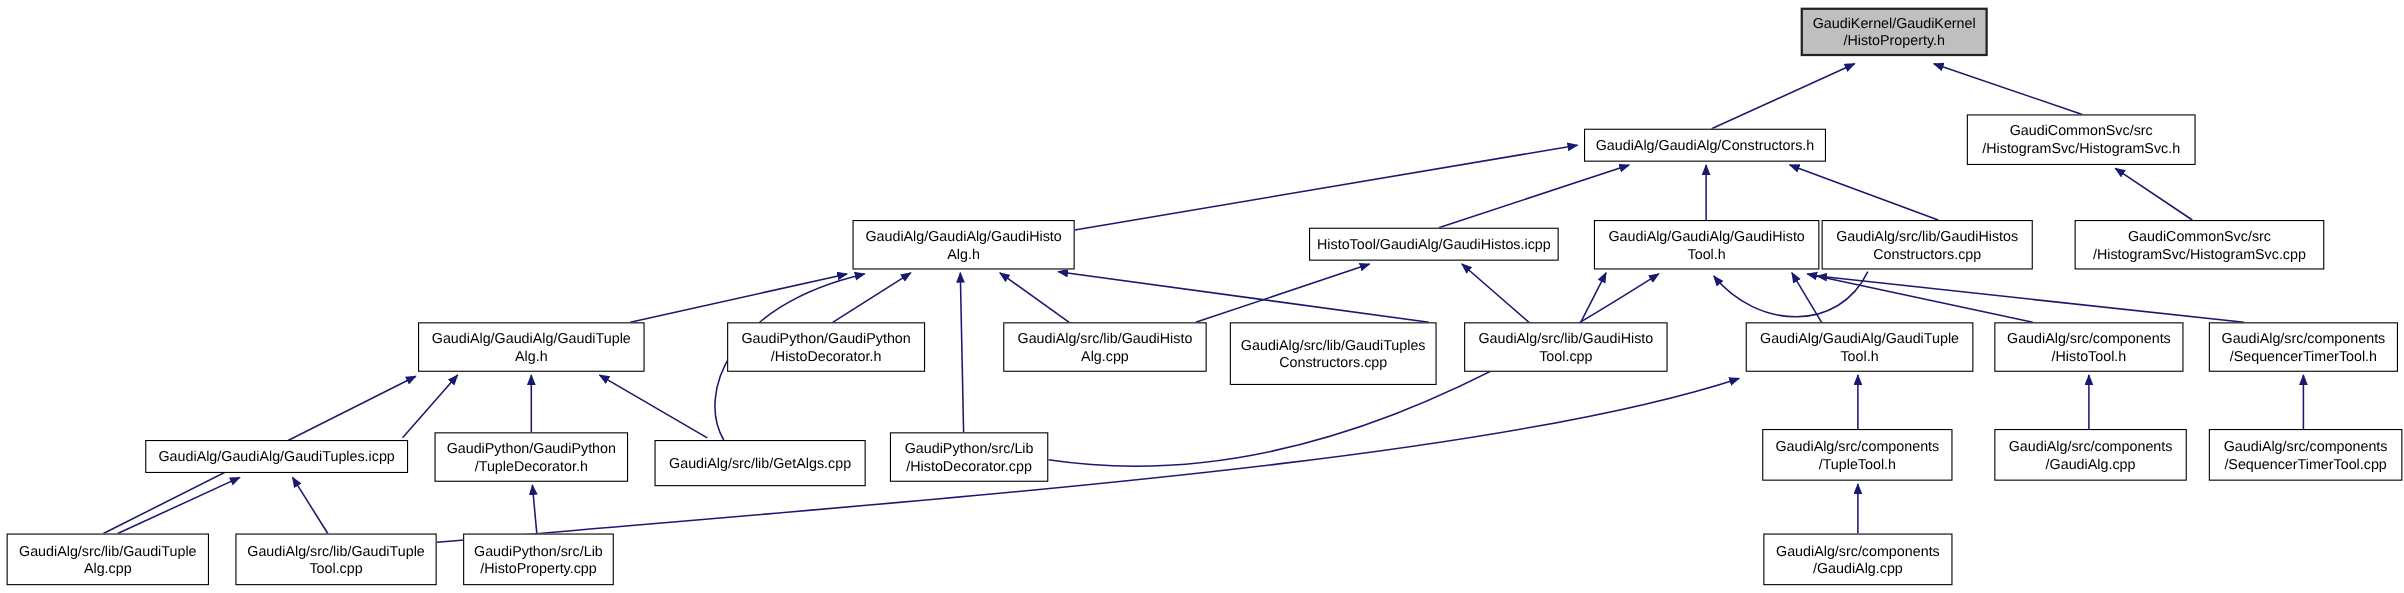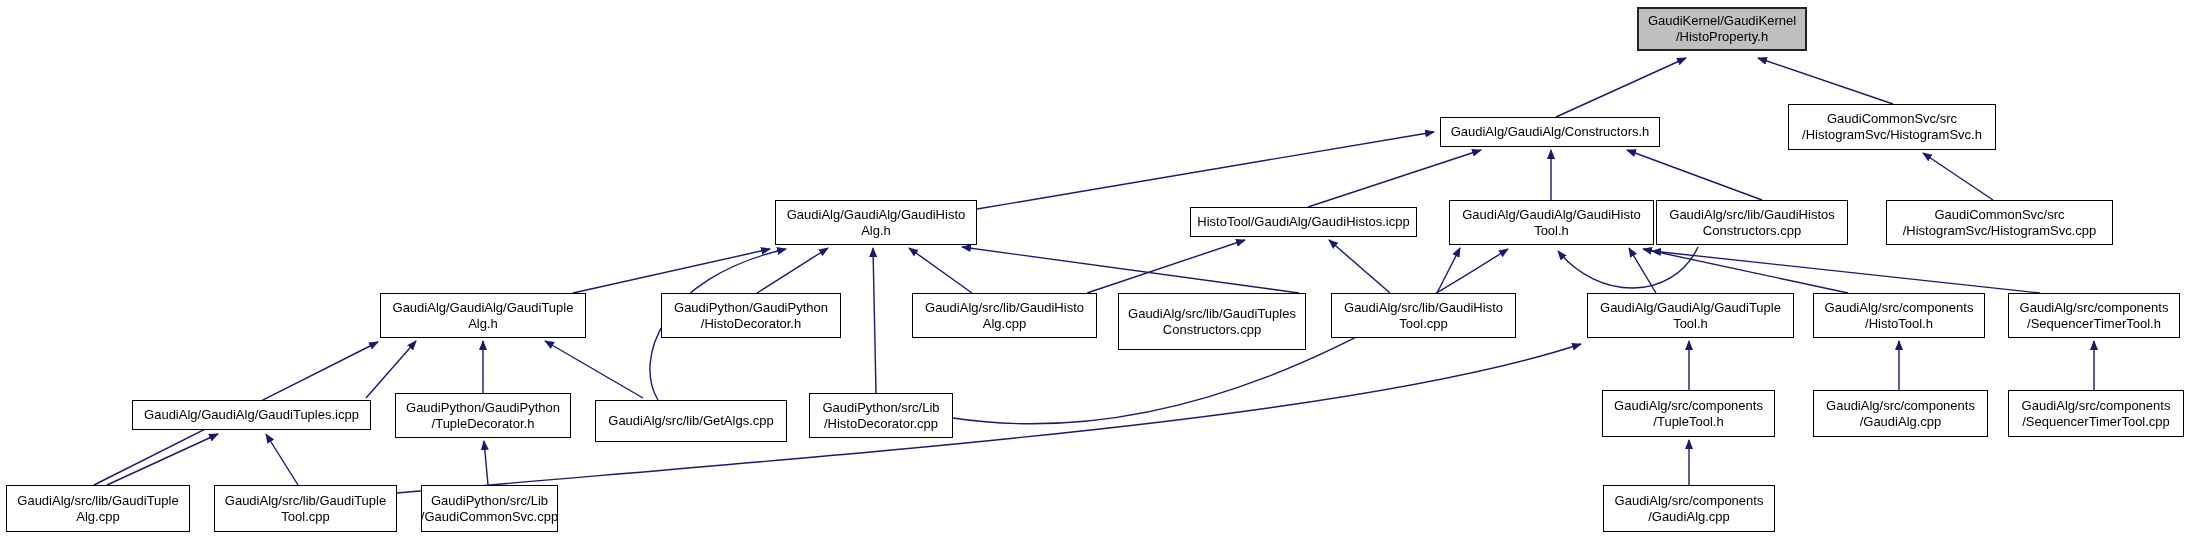--- a/index.html
+++ b/index.html
@@ -206,7 +206,7 @@
 
   <div class="node" style="left:421px;top:485px;width:137px;height:47px">
     <span>GaudiPython/src/Lib</span>
-    <span>/GaudiCommonSvc.cpp</span>
+    <span>/HistoProperty.cpp</span>
   </div>
 
   <div class="node" style="left:1603px;top:485px;width:172px;height:47px">

